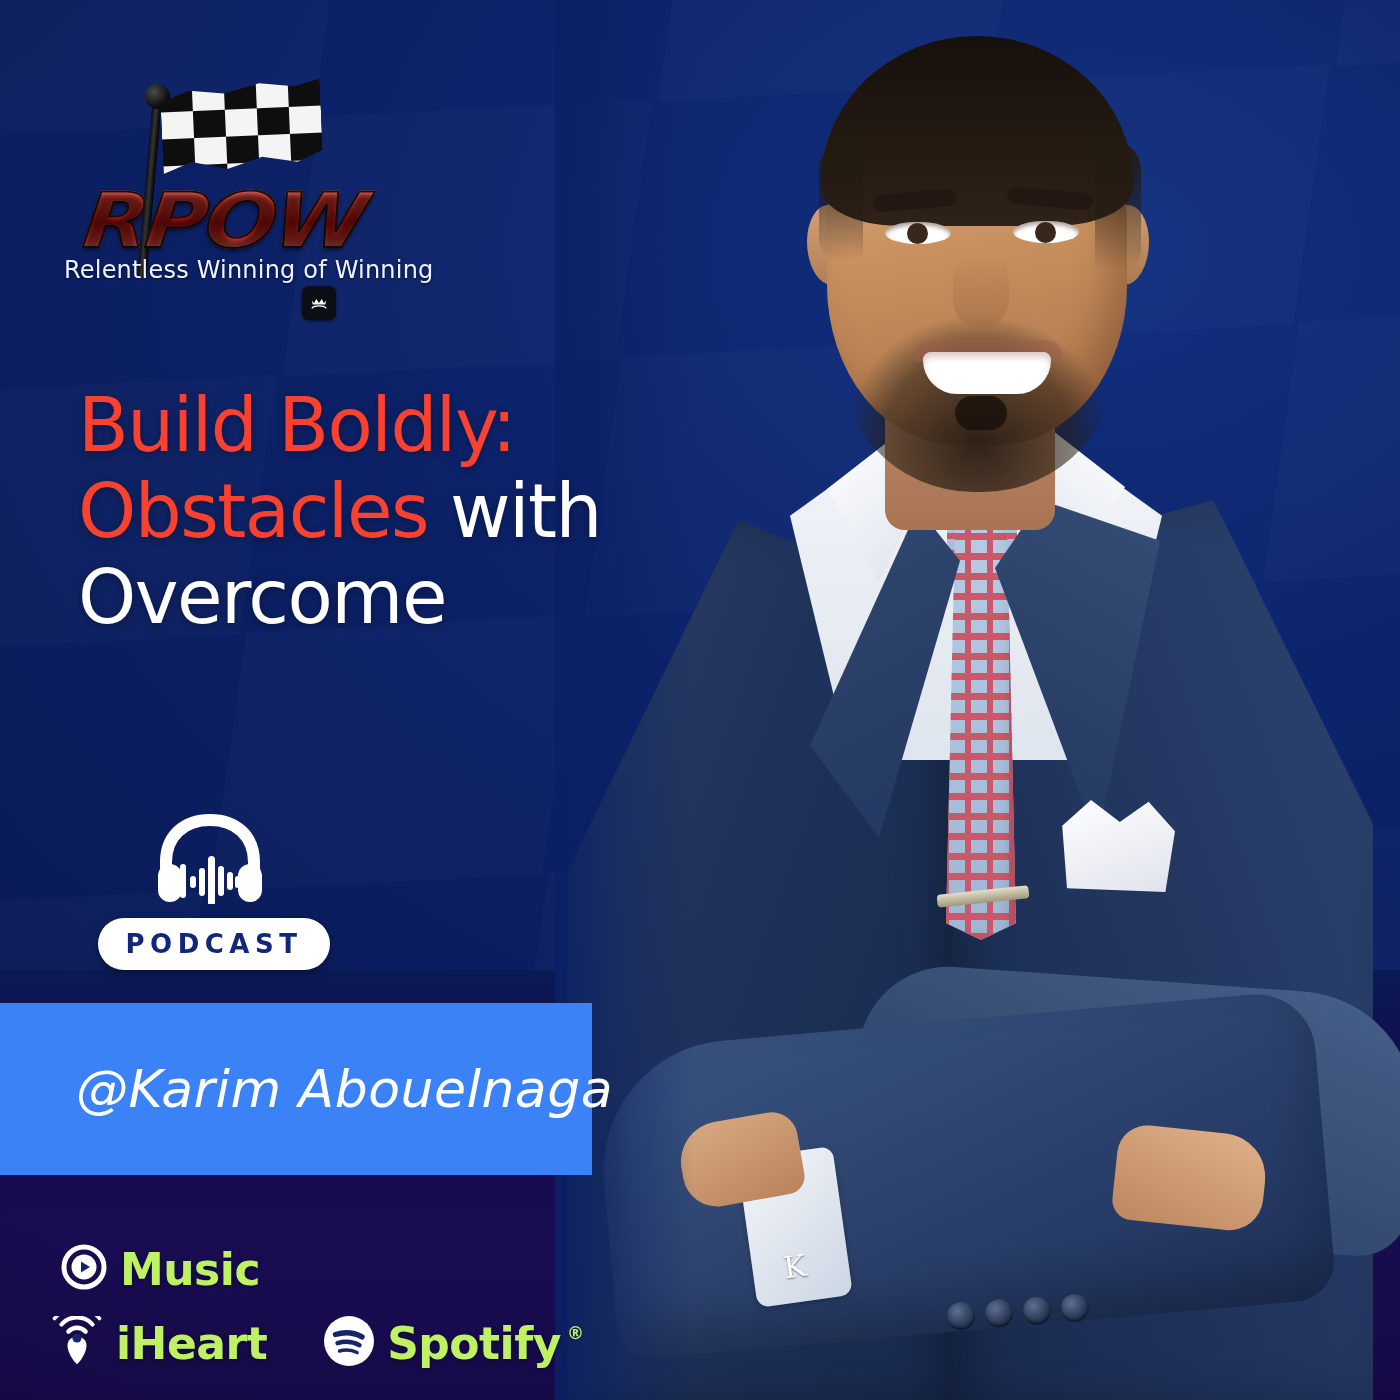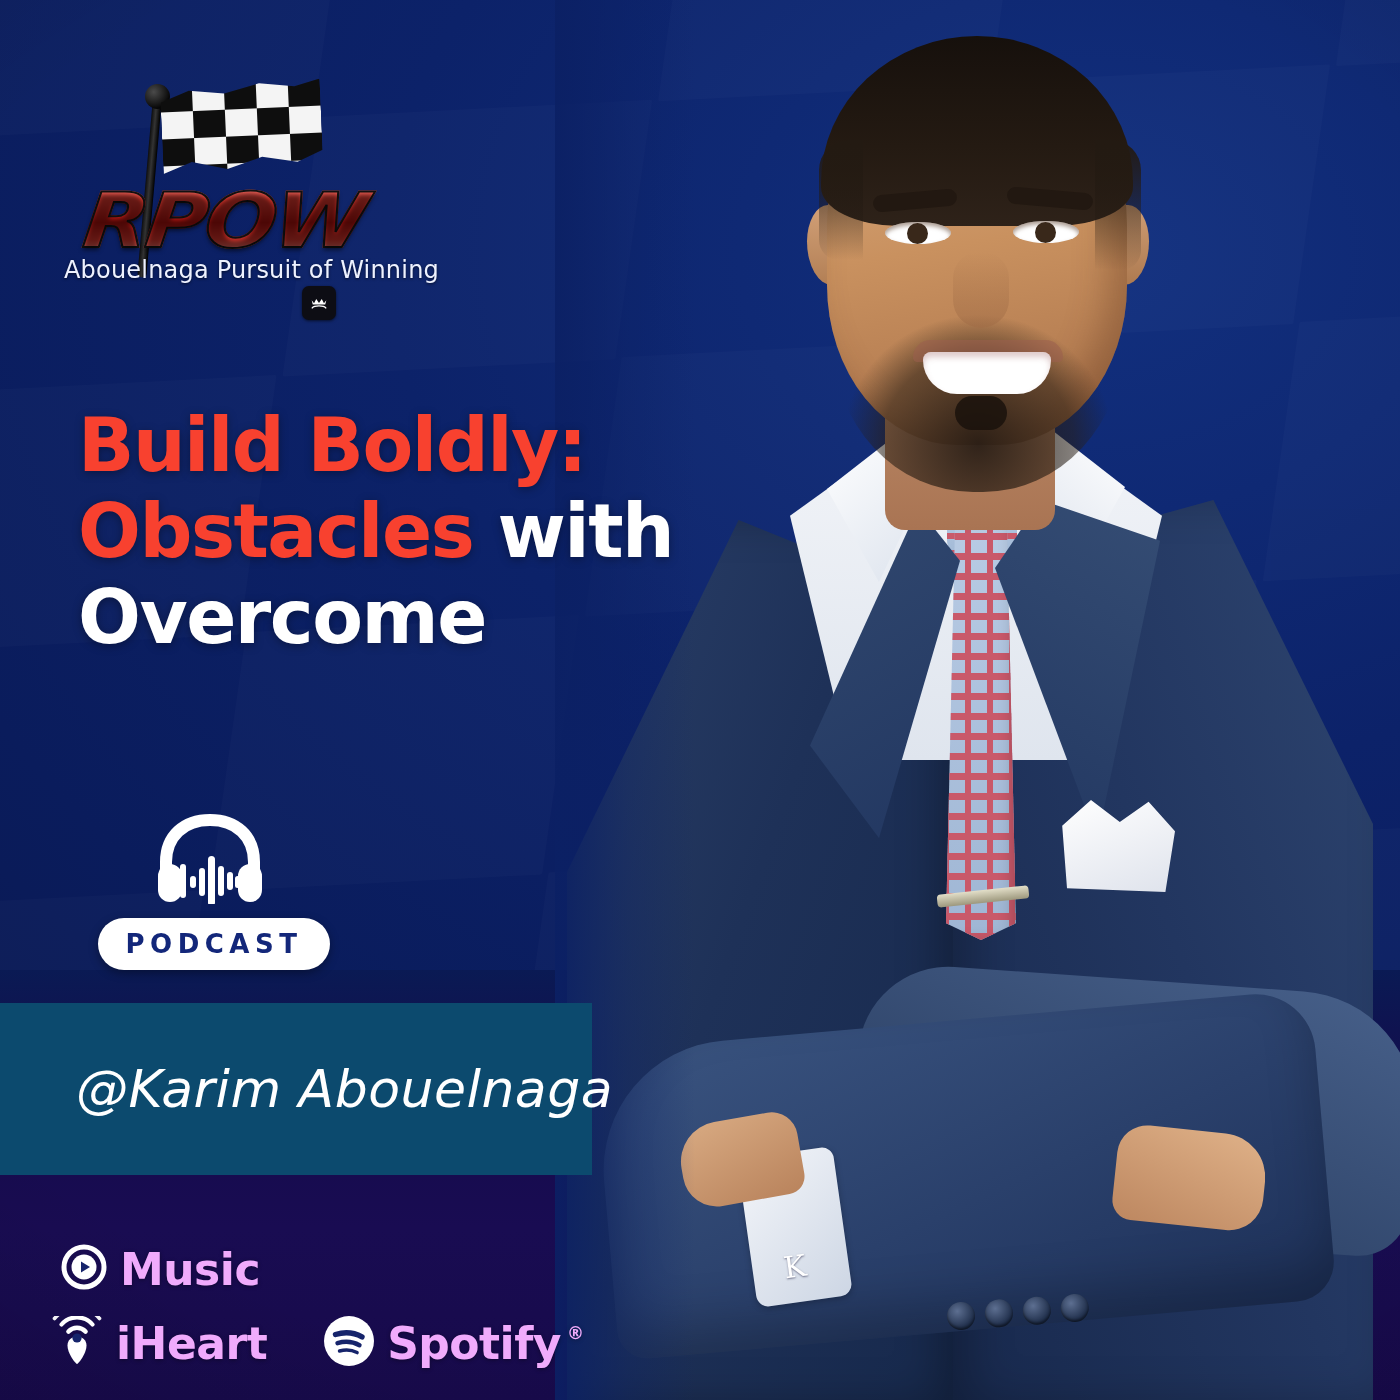--- a/index.html
+++ b/index.html
@@ -439,7 +439,7 @@
     <div class="logo-word">
       <span>RPOW</span>
     </div>
-    <div class="logo-tag">Abouelnaga Pursuit of Winning</div>
+    <div class="logo-tag">Relentless Winning of Winning</div>
     <div class="logo-badge">
       <svg width="22" height="22" viewBox="0 0 24 24" aria-hidden="true">
         <path d="M4 9l2.6 3.4L9 7.5l3 4.6 3-4.6 2.4 4.9L20 9l-1.2 4.6H5.2z" fill="#ffffff"></path>

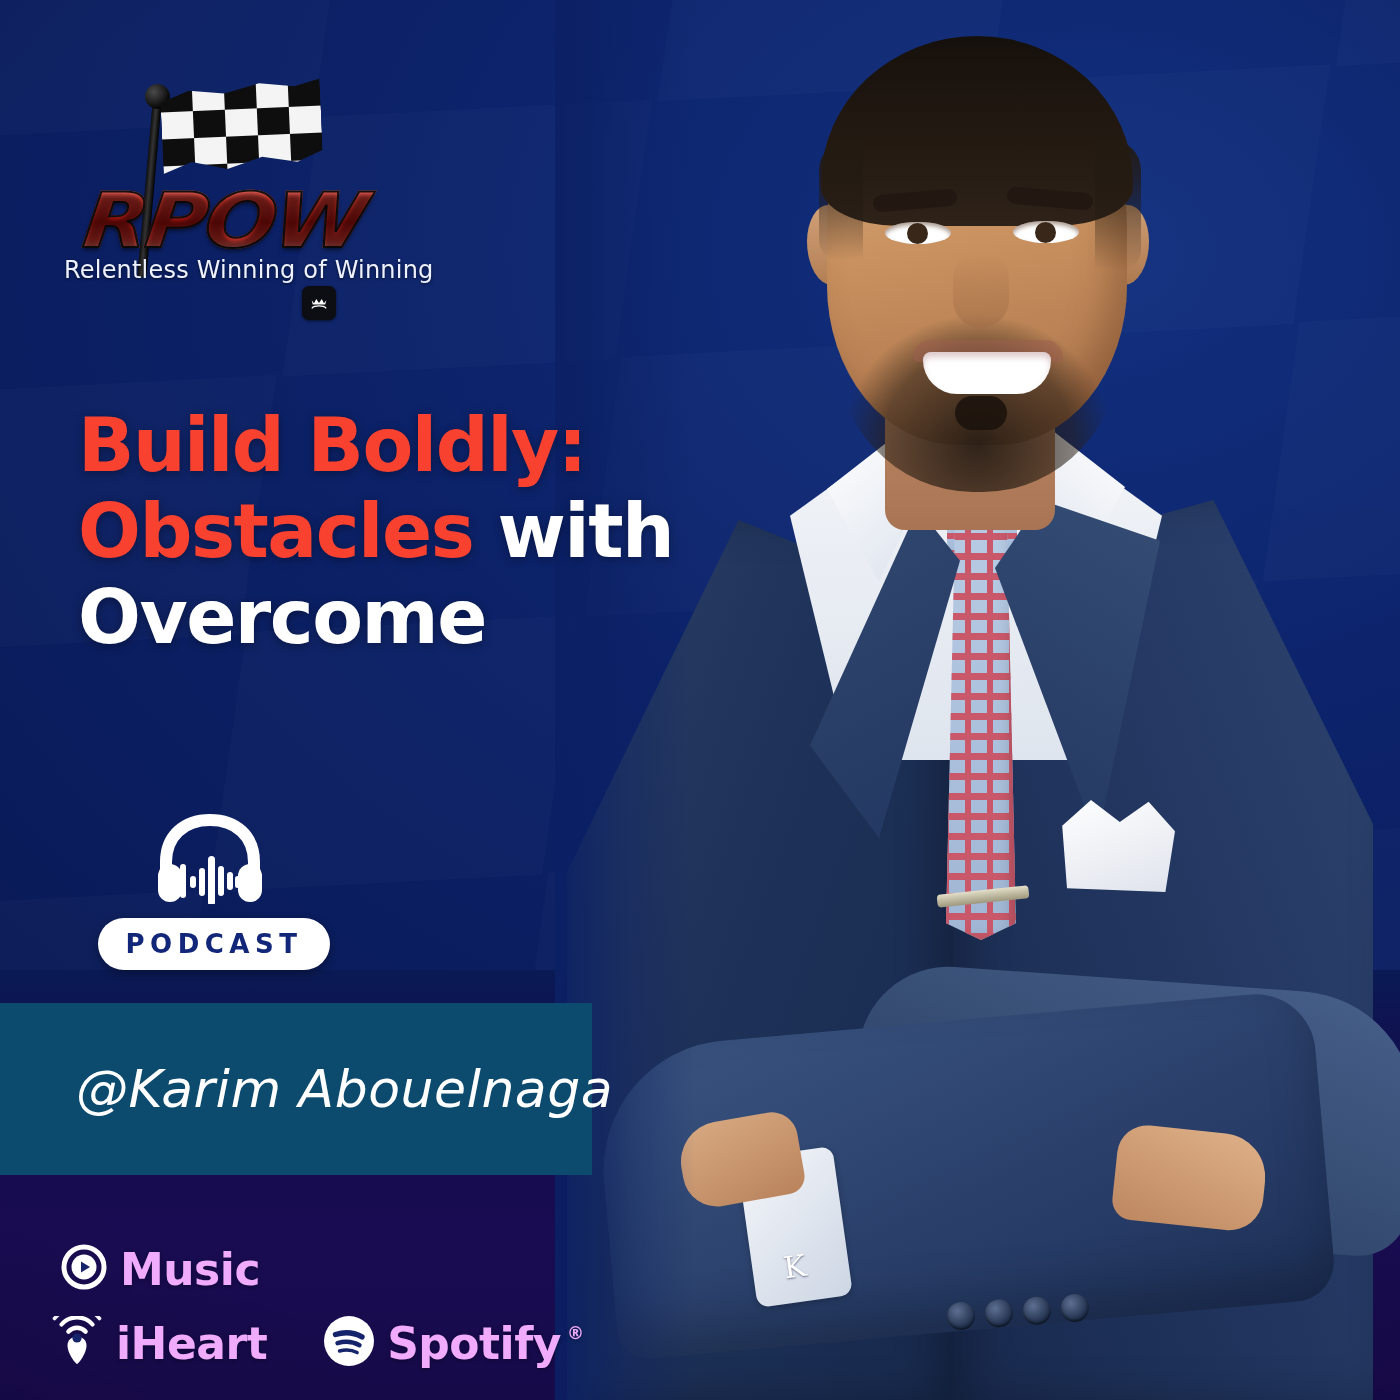--- a/index.html
+++ b/index.html
@@ -90,12 +90,11 @@
   .title{
     position:absolute; left:78px; top:382px; width:660px;
     font-family:"DejaVu Sans", sans-serif;
-    font-weight:bold;
+    font-weight:normal;
     font-size:74px; line-height:86px;
     letter-spacing:-1.5px;
     color:#ffffff;
     text-shadow:0 2px 10px rgba(0,0,0,.35);
-    margin-top:20px;
   }
   .title .accent{ color:#f8412f; }
   .title .ln{ display:block; white-space:nowrap; }

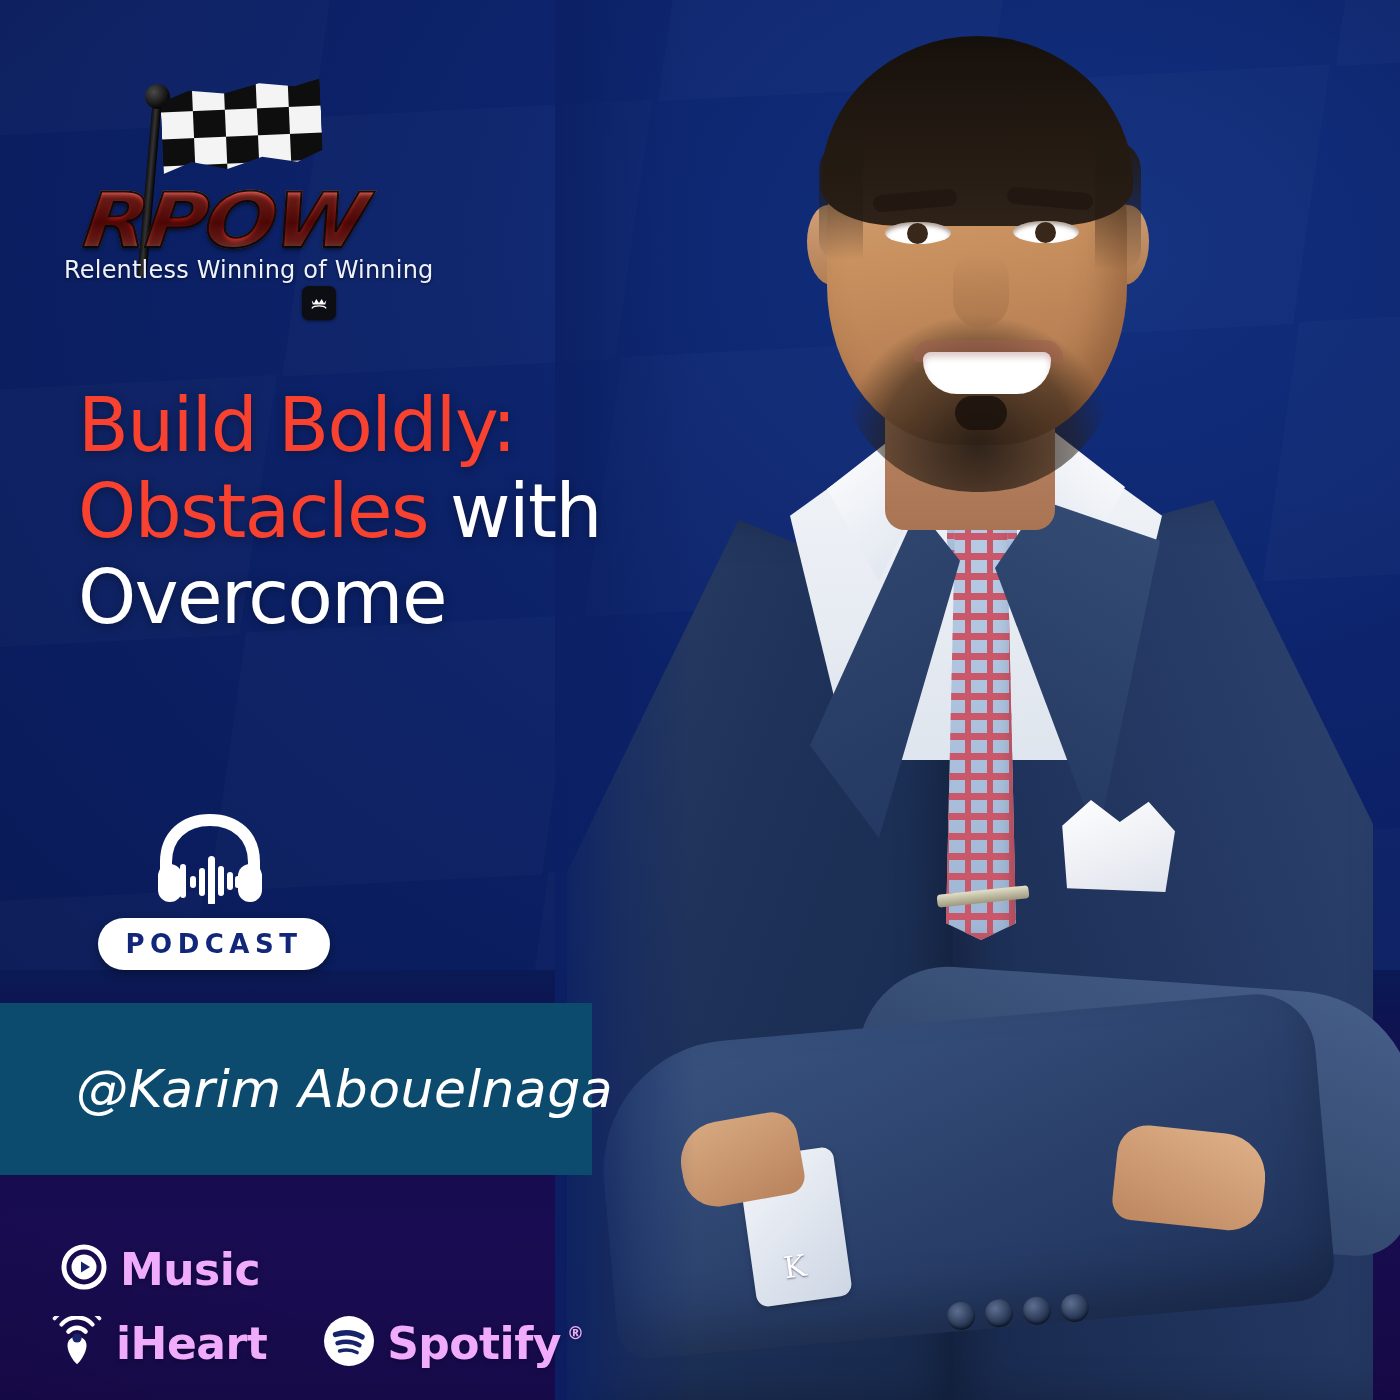--- a/index.html
+++ b/index.html
@@ -117,7 +117,7 @@
   
   .banner{
     position:absolute; left:0; top:1003px; width:592px; height:172px;
-    background:#0c4a6e;
+    background:#3b82f6;
   }
   .banner .handle{
     position:absolute; left:76px; top:50%; transform:translateY(-50%);

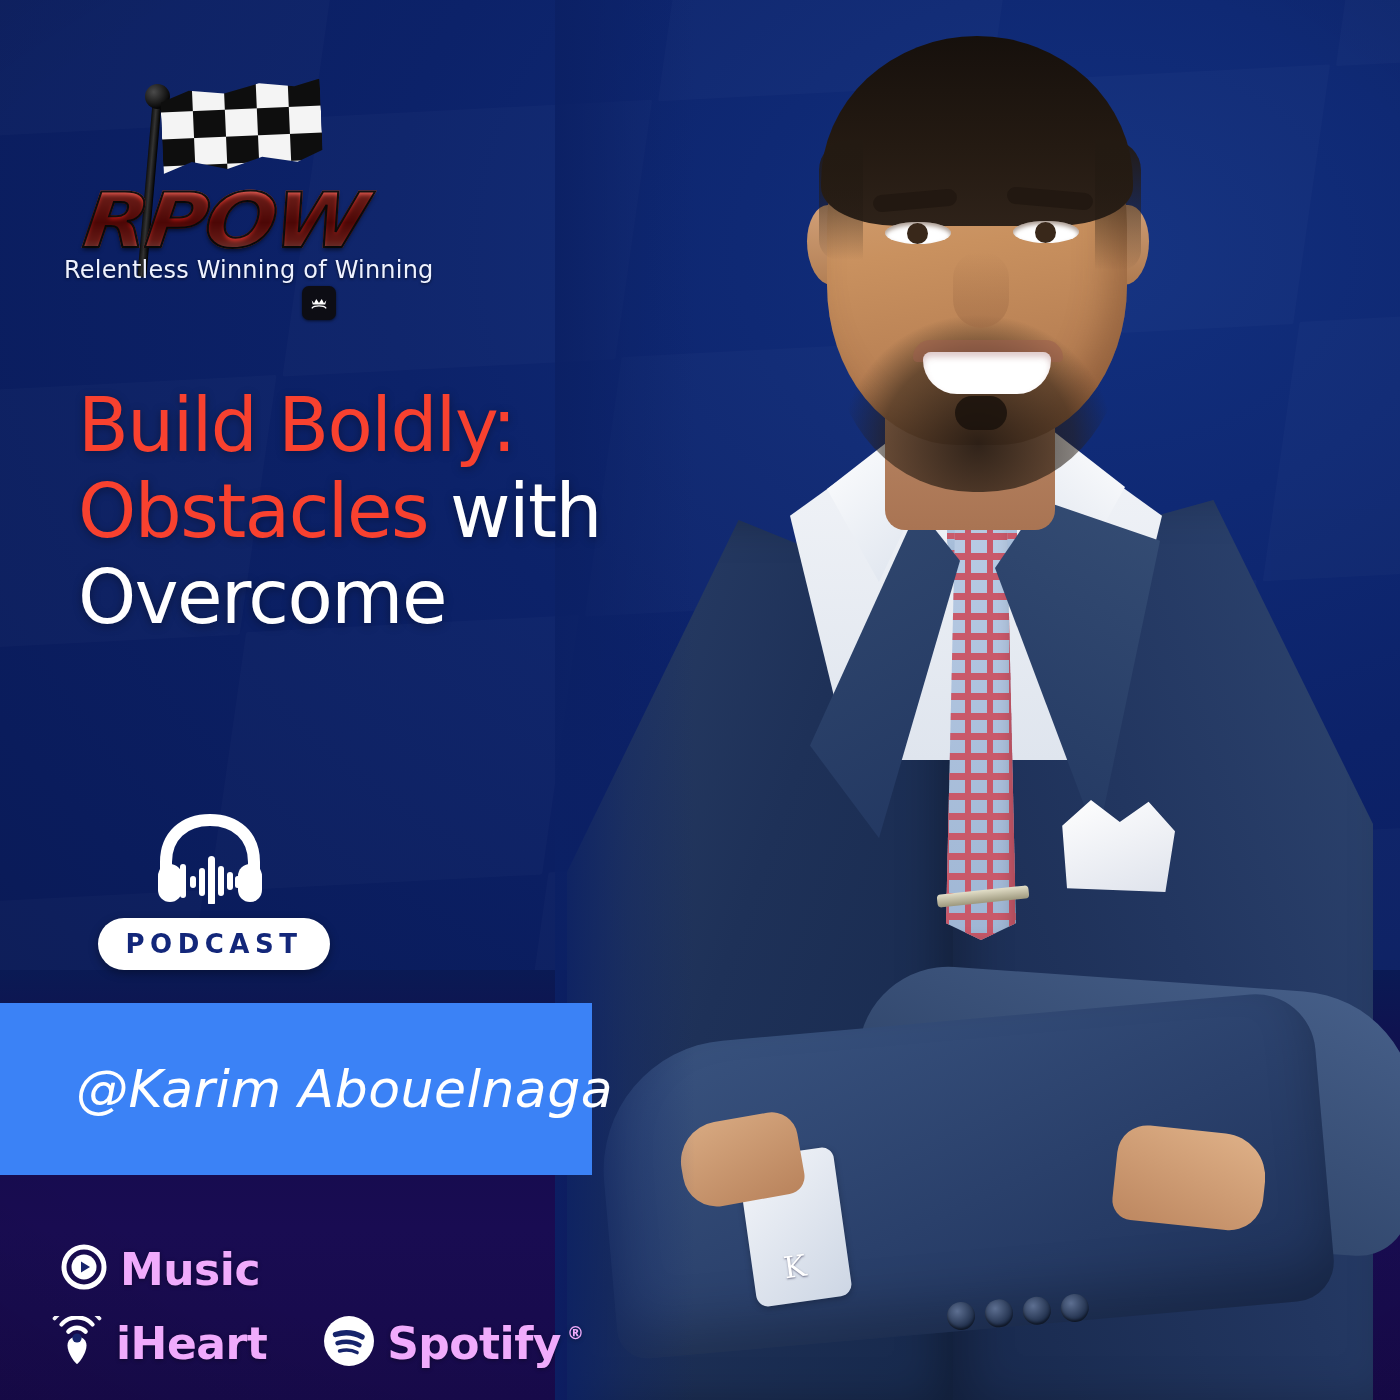--- a/index.html
+++ b/index.html
@@ -132,7 +132,7 @@
   .plat{ display:flex; align-items:center; gap:12px; color:#fff; white-space:nowrap; }
   .plat .lbl{
     font-family:"DejaVu Sans", sans-serif; font-weight:bold;
-    font-size:44px; letter-spacing:-.5px; color:#f0abfc;
+    font-size:44px; letter-spacing:-.5px; color:#bef264;
     text-shadow:0 1px 4px rgba(0,0,0,.4);
   }
   .plat .lbl.light{ font-weight:normal; letter-spacing:0; }

